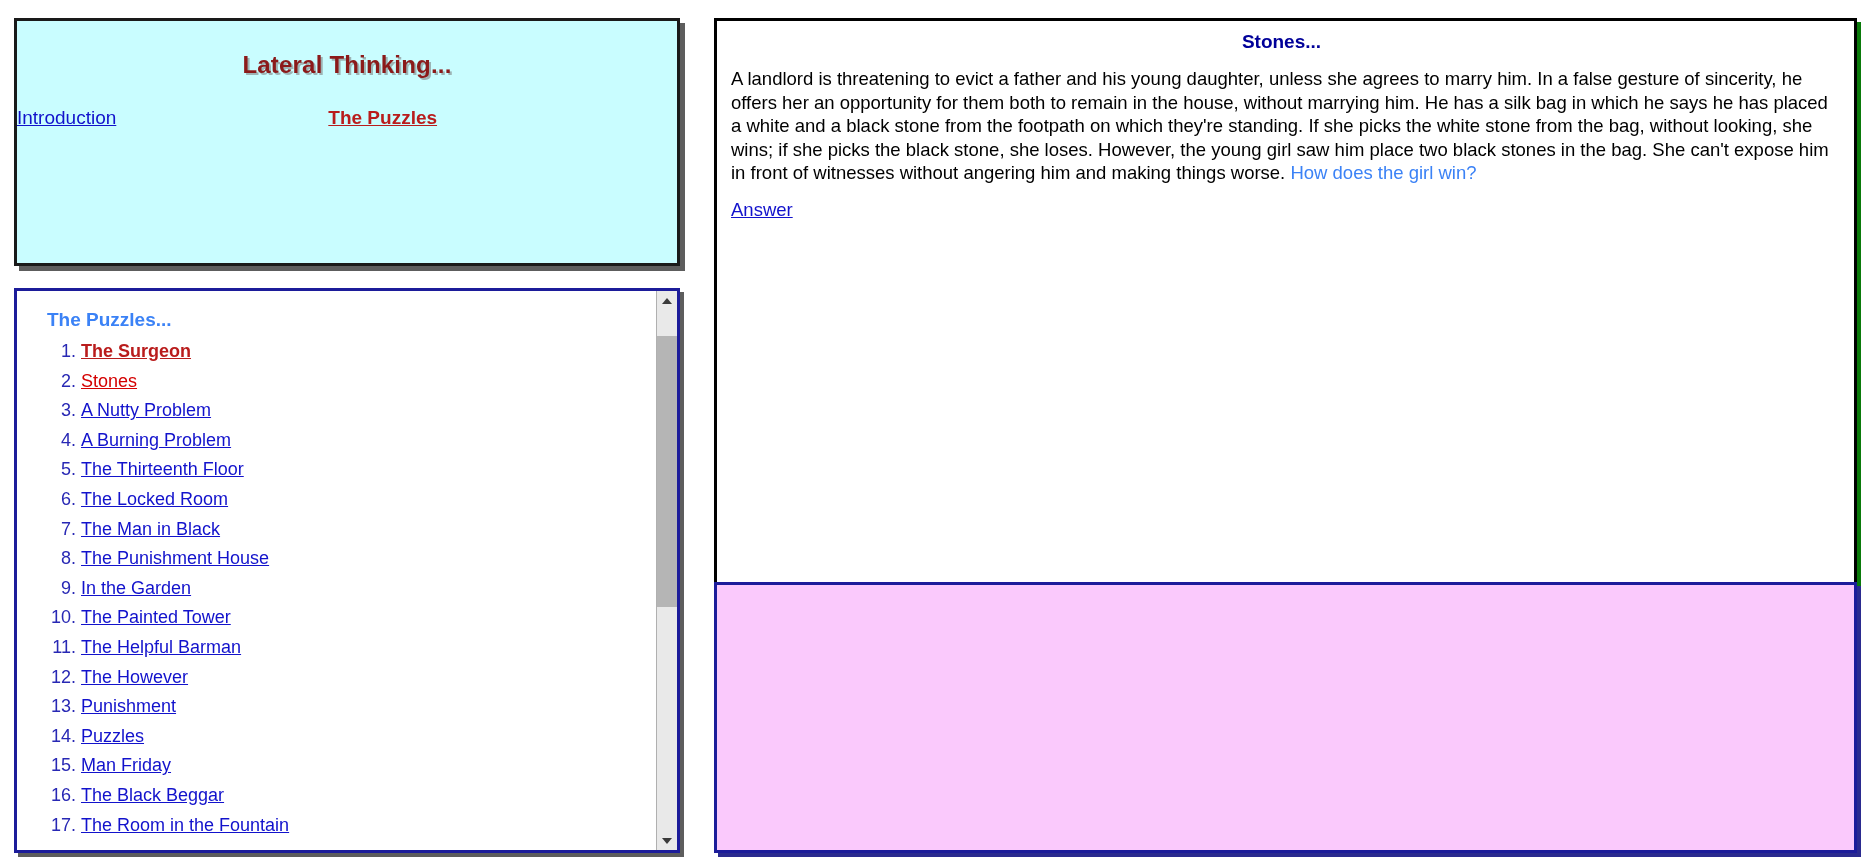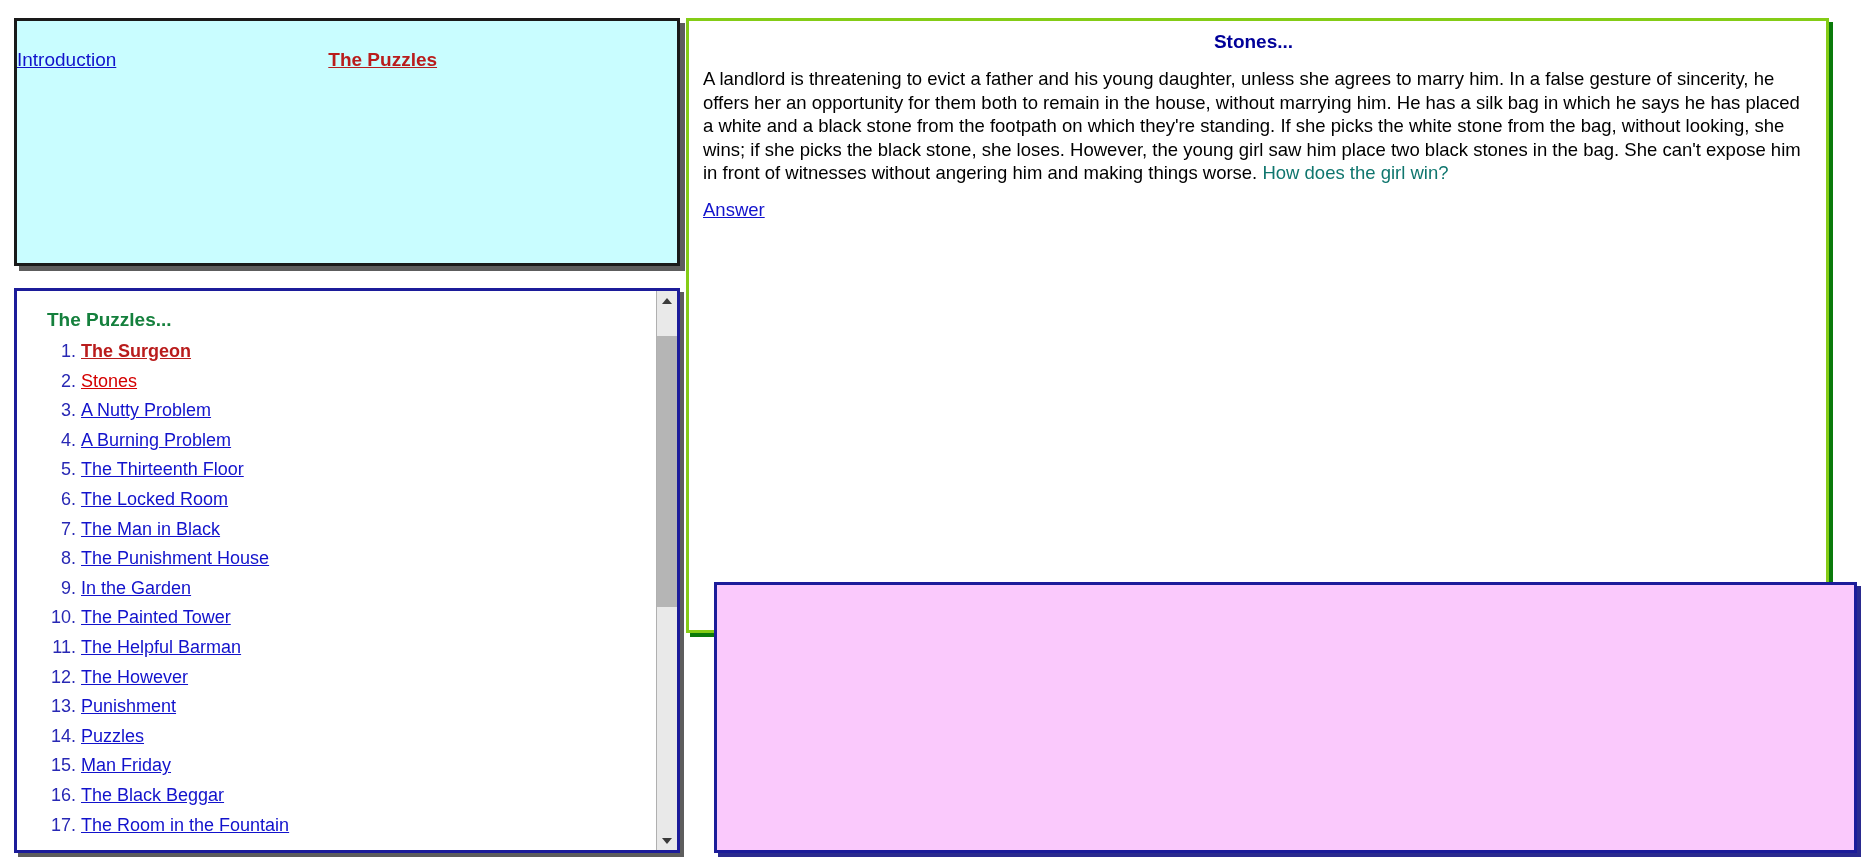--- a/index.html
+++ b/index.html
@@ -152,12 +152,12 @@
 
   
   .frame-puzzle {
-    left: 686px;
+    left: 714px;
     top: 18px;
     width: 1143px;
     height: 615px;
     background: #ffffff;
-    border: 3px solid #84cc16;
+    border: 3px solid #000000;
     box-shadow: 4px 4px 0 0 #0a7a0a;
   }
   .puzzle-inner {

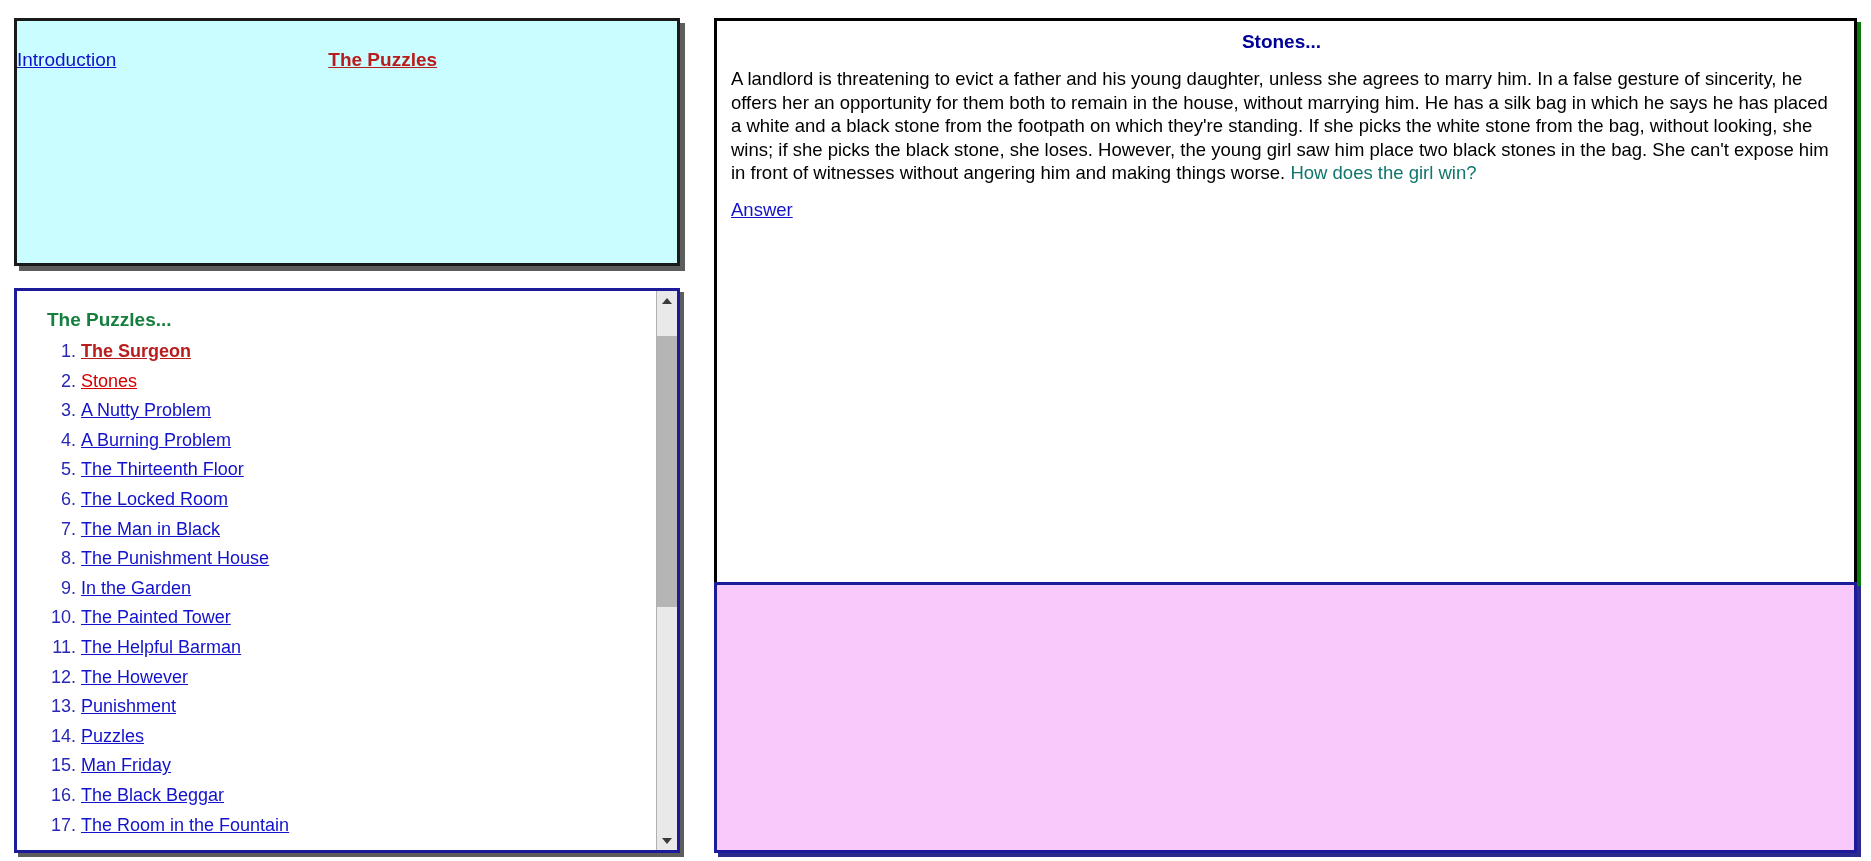--- a/index.html
+++ b/index.html
@@ -203,6 +203,7 @@
 <div id="root">
 
   <div class="frame frame-title">
+    <h1 class="title-heading">Lateral Thinking...</h1>
     <div class="title-nav">
       <a href="#" class="link-unvisited">Introduction</a>
       <a href="#" class="link-visited">The Puzzles</a>

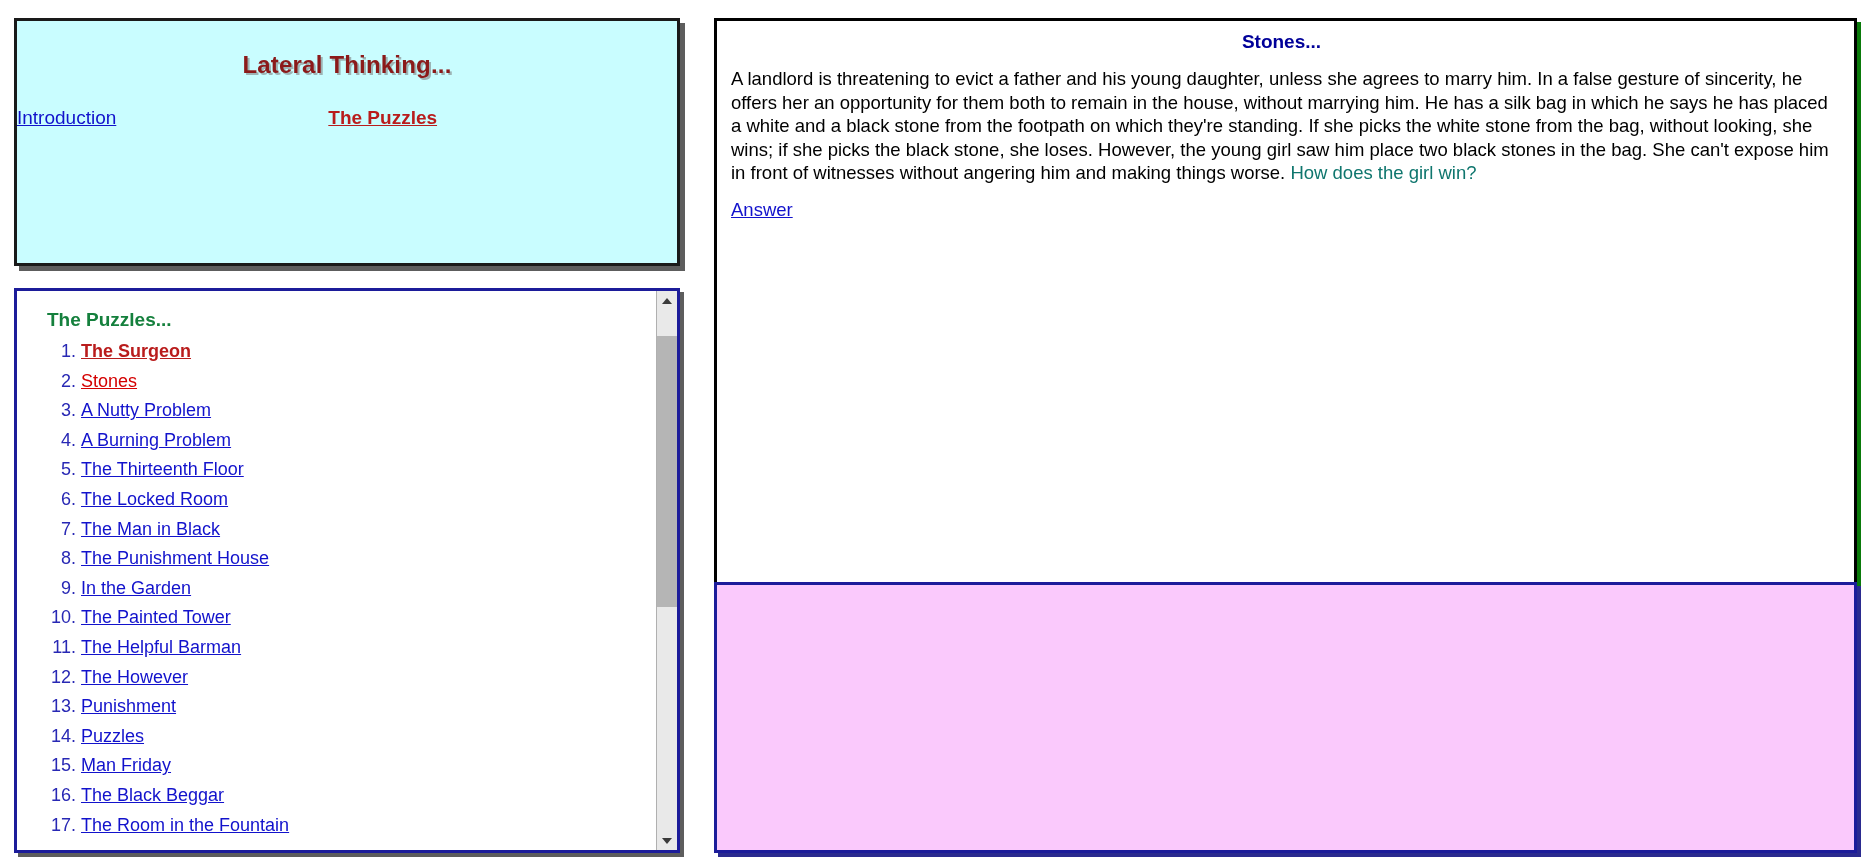--- a/index.html
+++ b/index.html
@@ -178,7 +178,7 @@
     text-align: left;
   }
   .puzzle-question {
-    color: #0f766e;
+    color: #3b82f6;
   }
   .answer-row {
     margin: 14px 0 0 0;

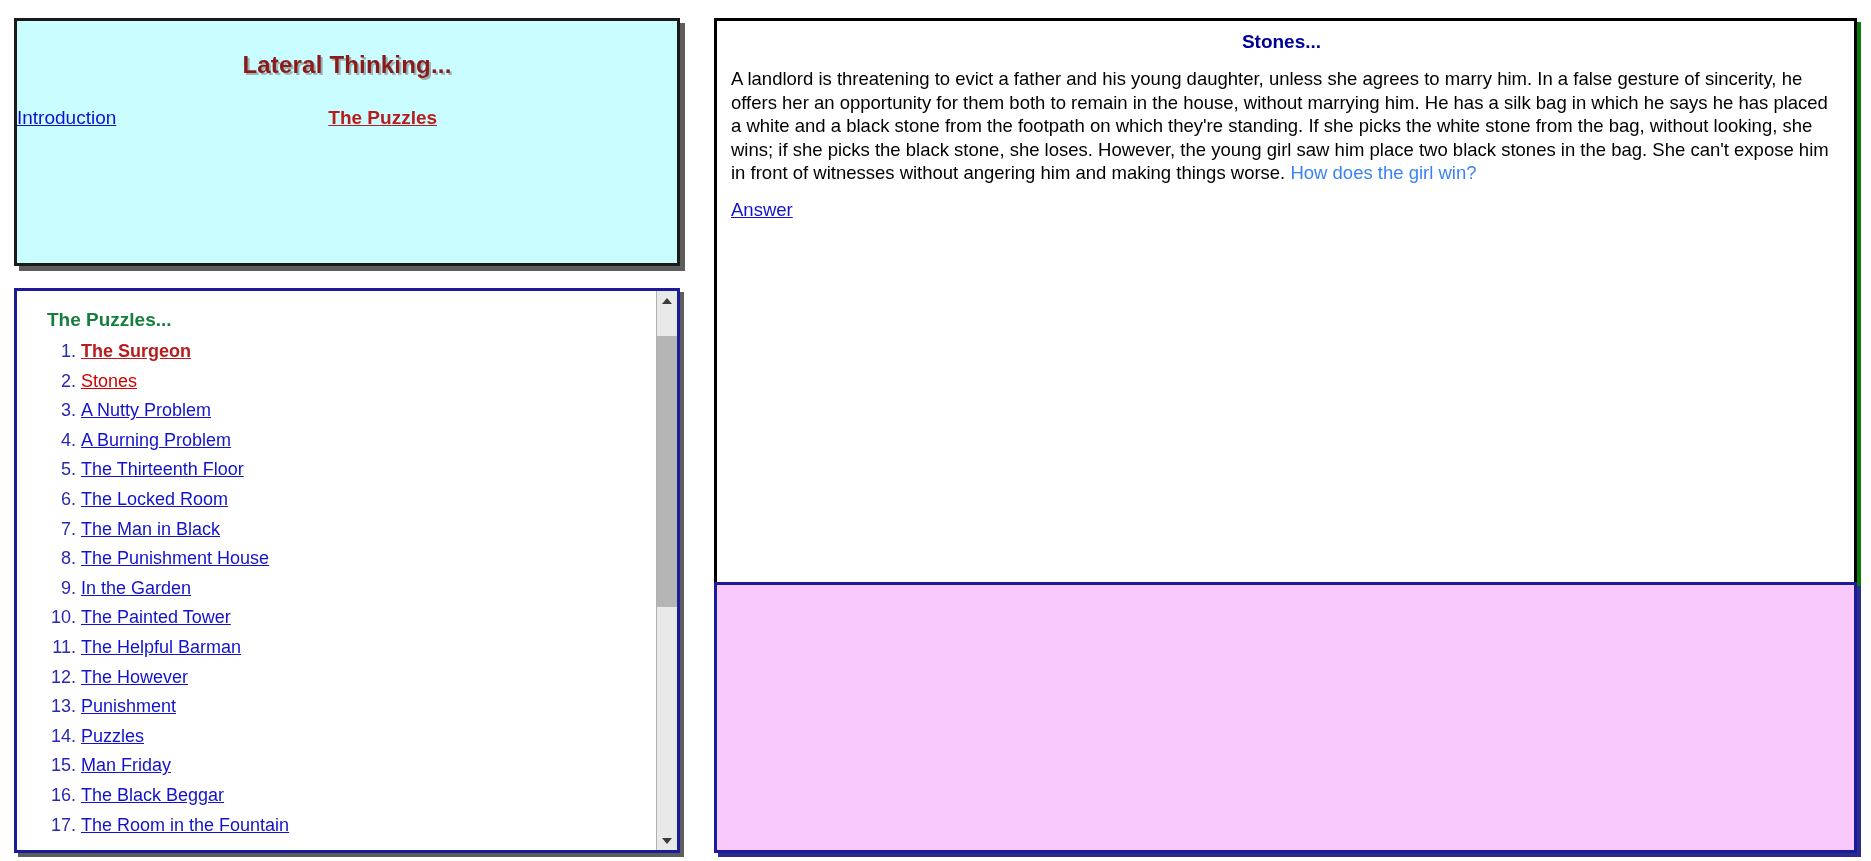--- a/index.html
+++ b/index.html
@@ -94,7 +94,7 @@
     margin: 0 0 6px 8px;
     font-size: 19px;
     font-weight: bold;
-    color: #15803d;
+    color: #3b82f6;
   }
   ol.puzzle-list {
     margin: 0;

